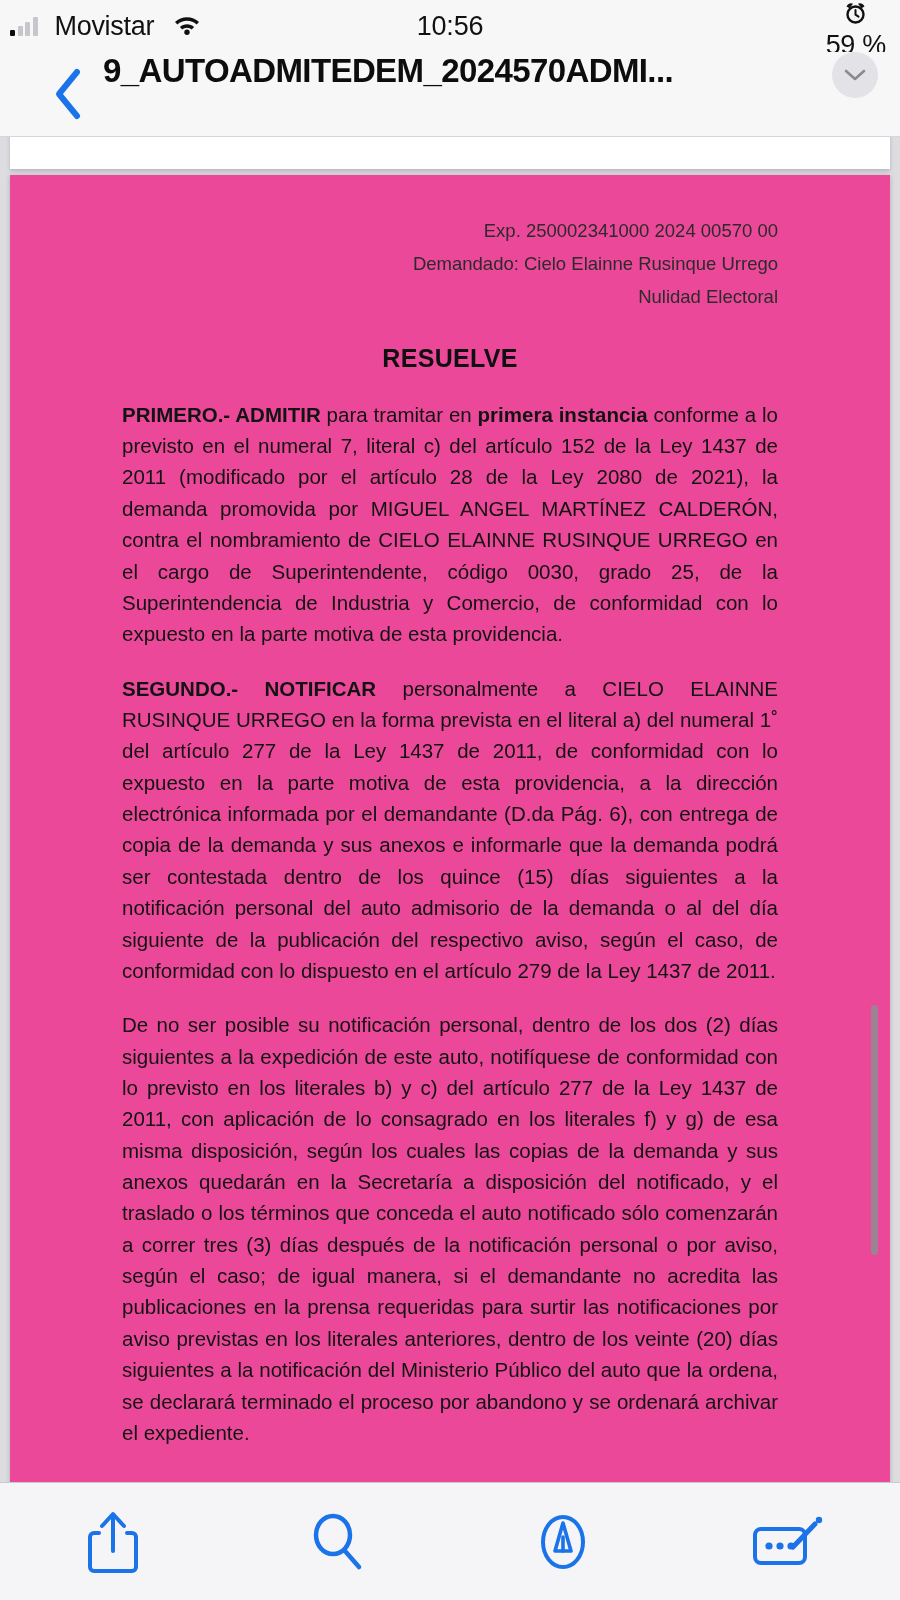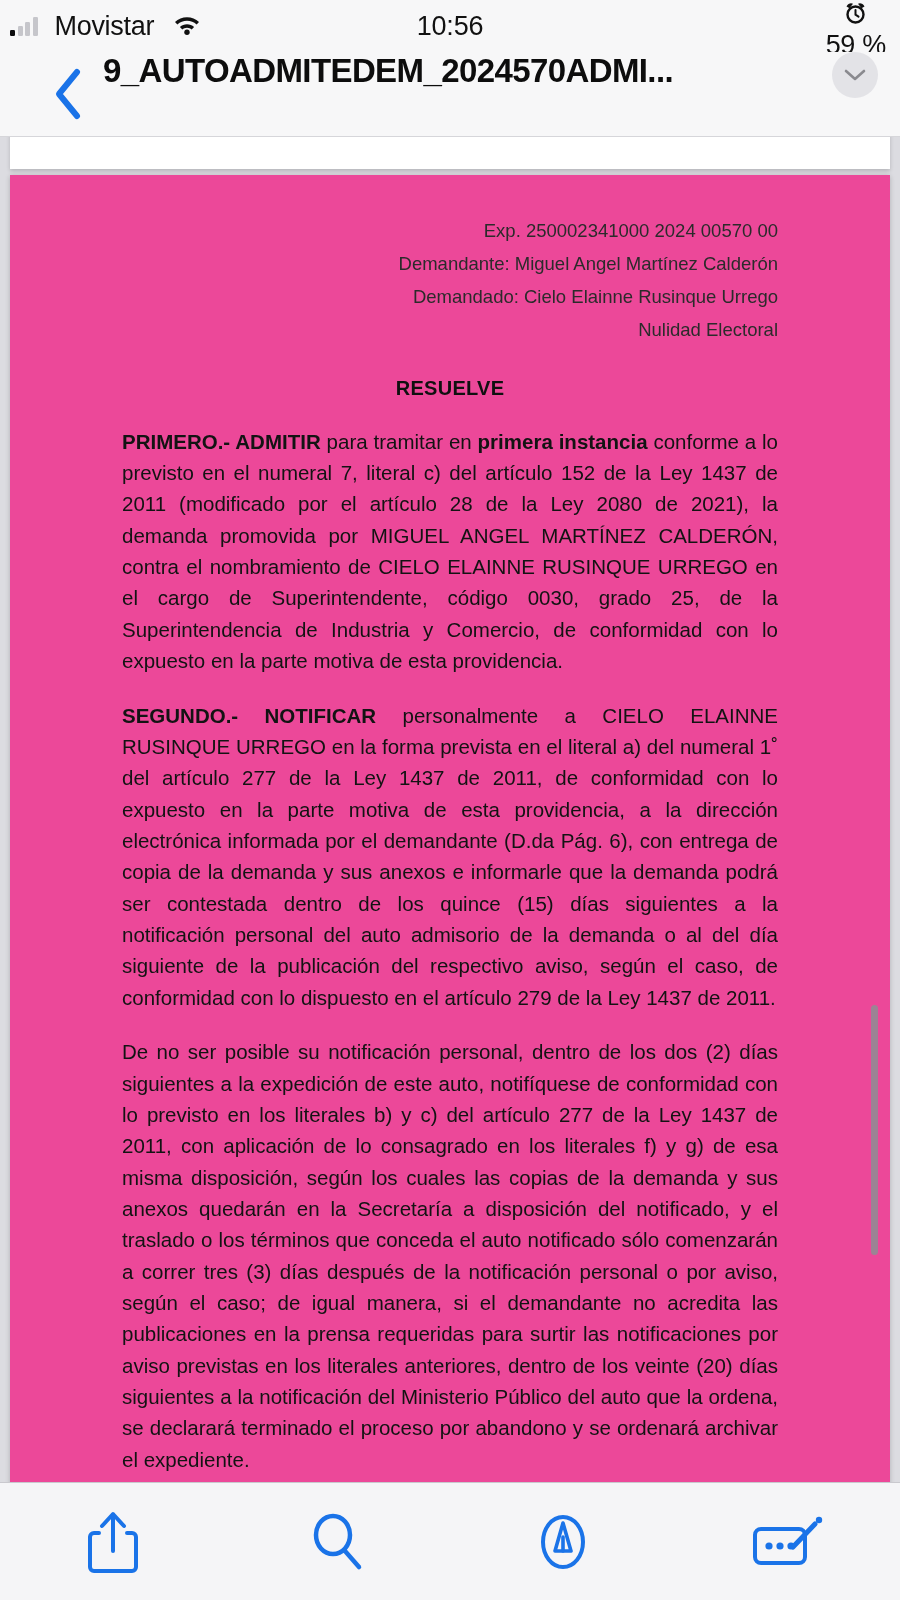--- a/index.html
+++ b/index.html
@@ -173,7 +173,6 @@
 
         <div class="doc-head">
           <div>Exp. 250002341000 2024 00570 00</div>
-          <div>Demandante: Miguel Angel Martínez Calderón</div>
           <div>Demandado: Cielo Elainne Rusinque Urrego</div>
           <div>Nulidad Electoral</div>
         </div>

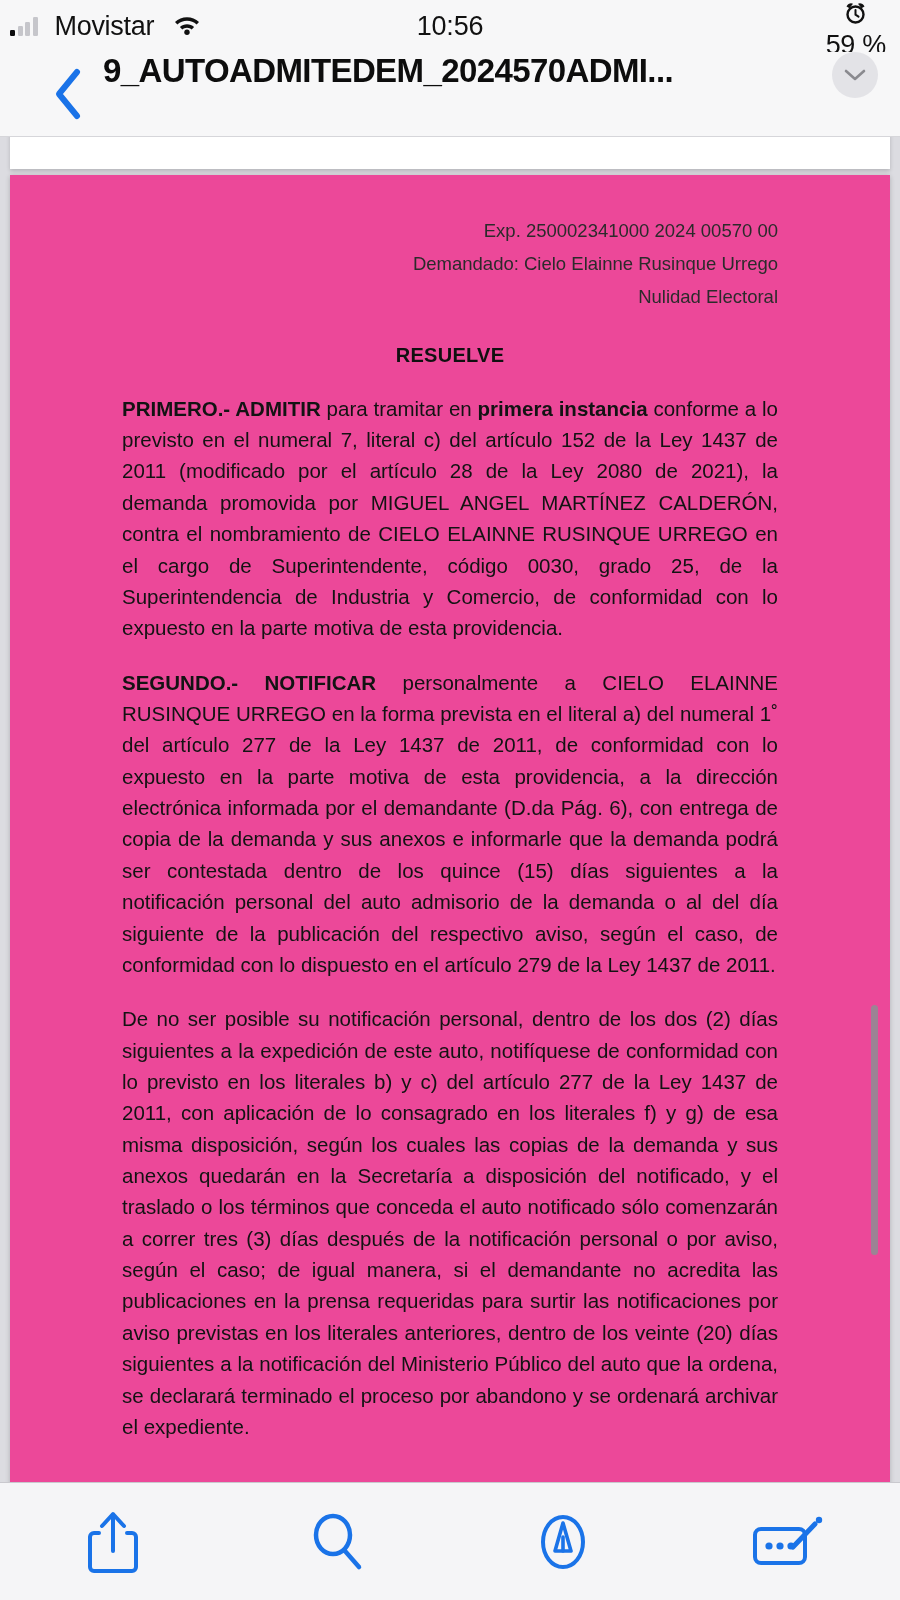--- a/index.html
+++ b/index.html
@@ -78,7 +78,7 @@
   .doc-head div { white-space: nowrap; }
 
   .resuelve {
-    text-align: center; font-weight: 700; font-size: 20px;
+    text-align: center; font-weight: 700; font-size: 25px;
     color: #101010; letter-spacing: 0.3px; margin: 8px 0 26px 0;
   }
 

